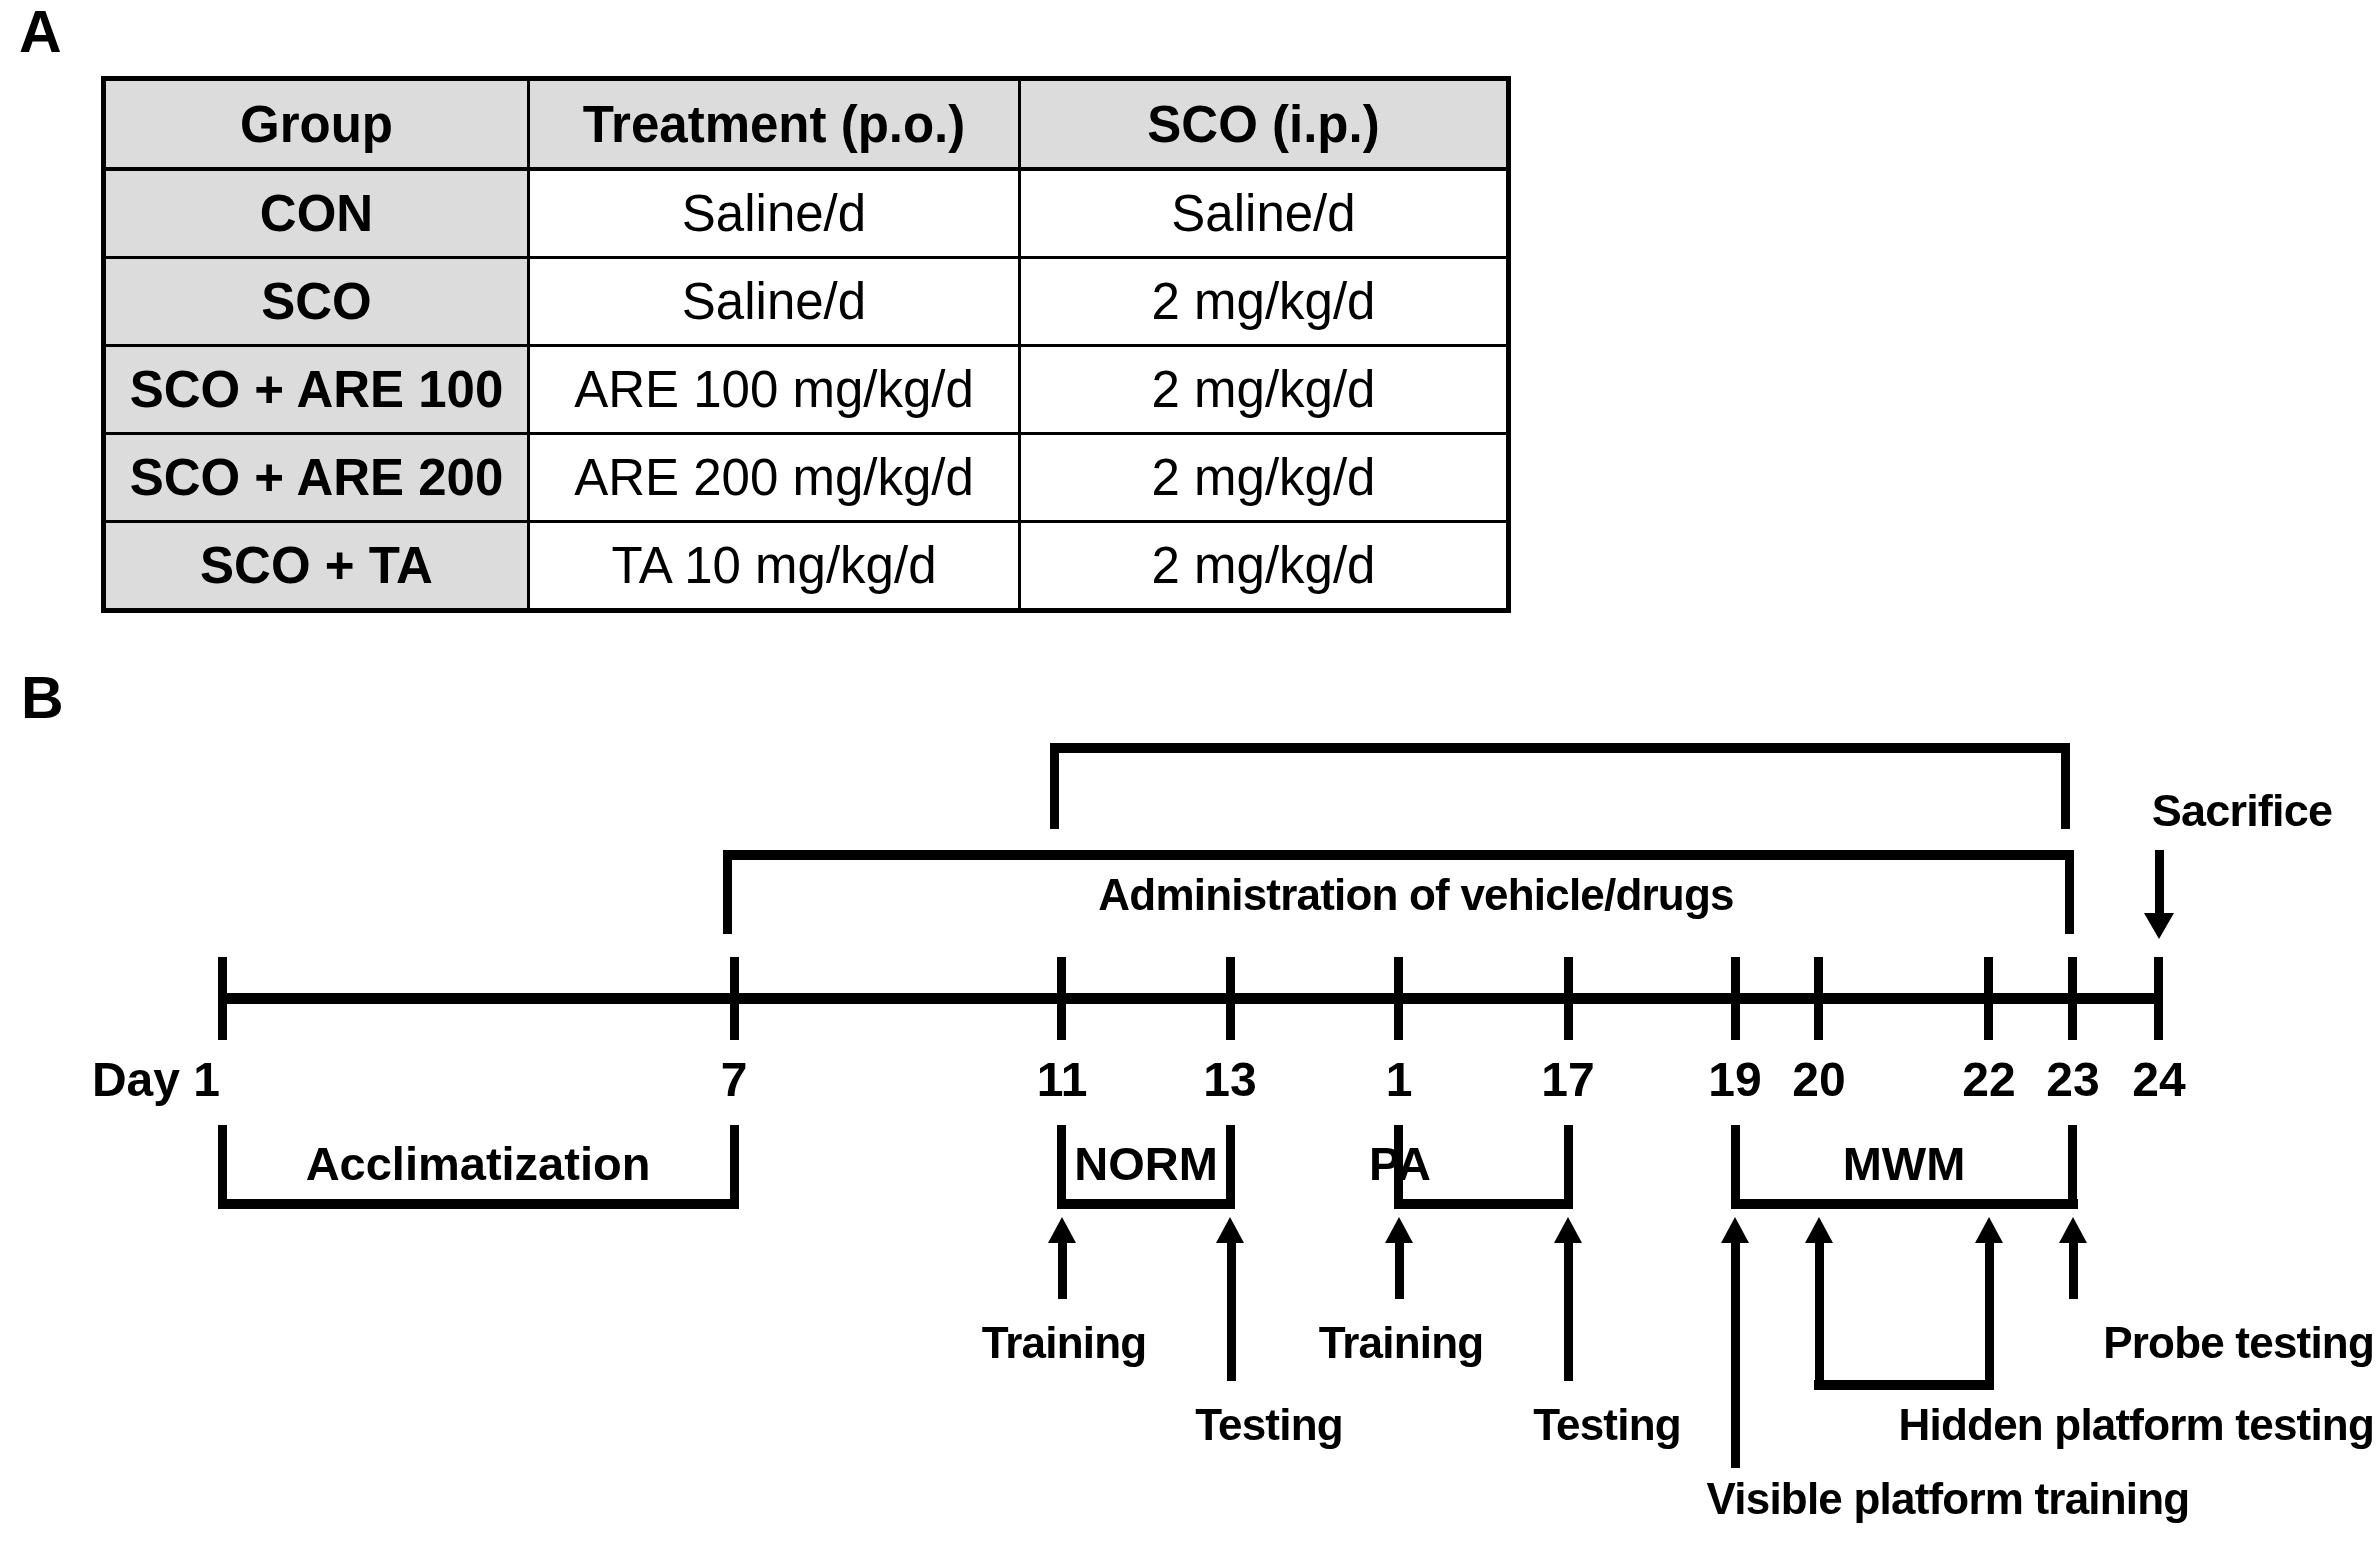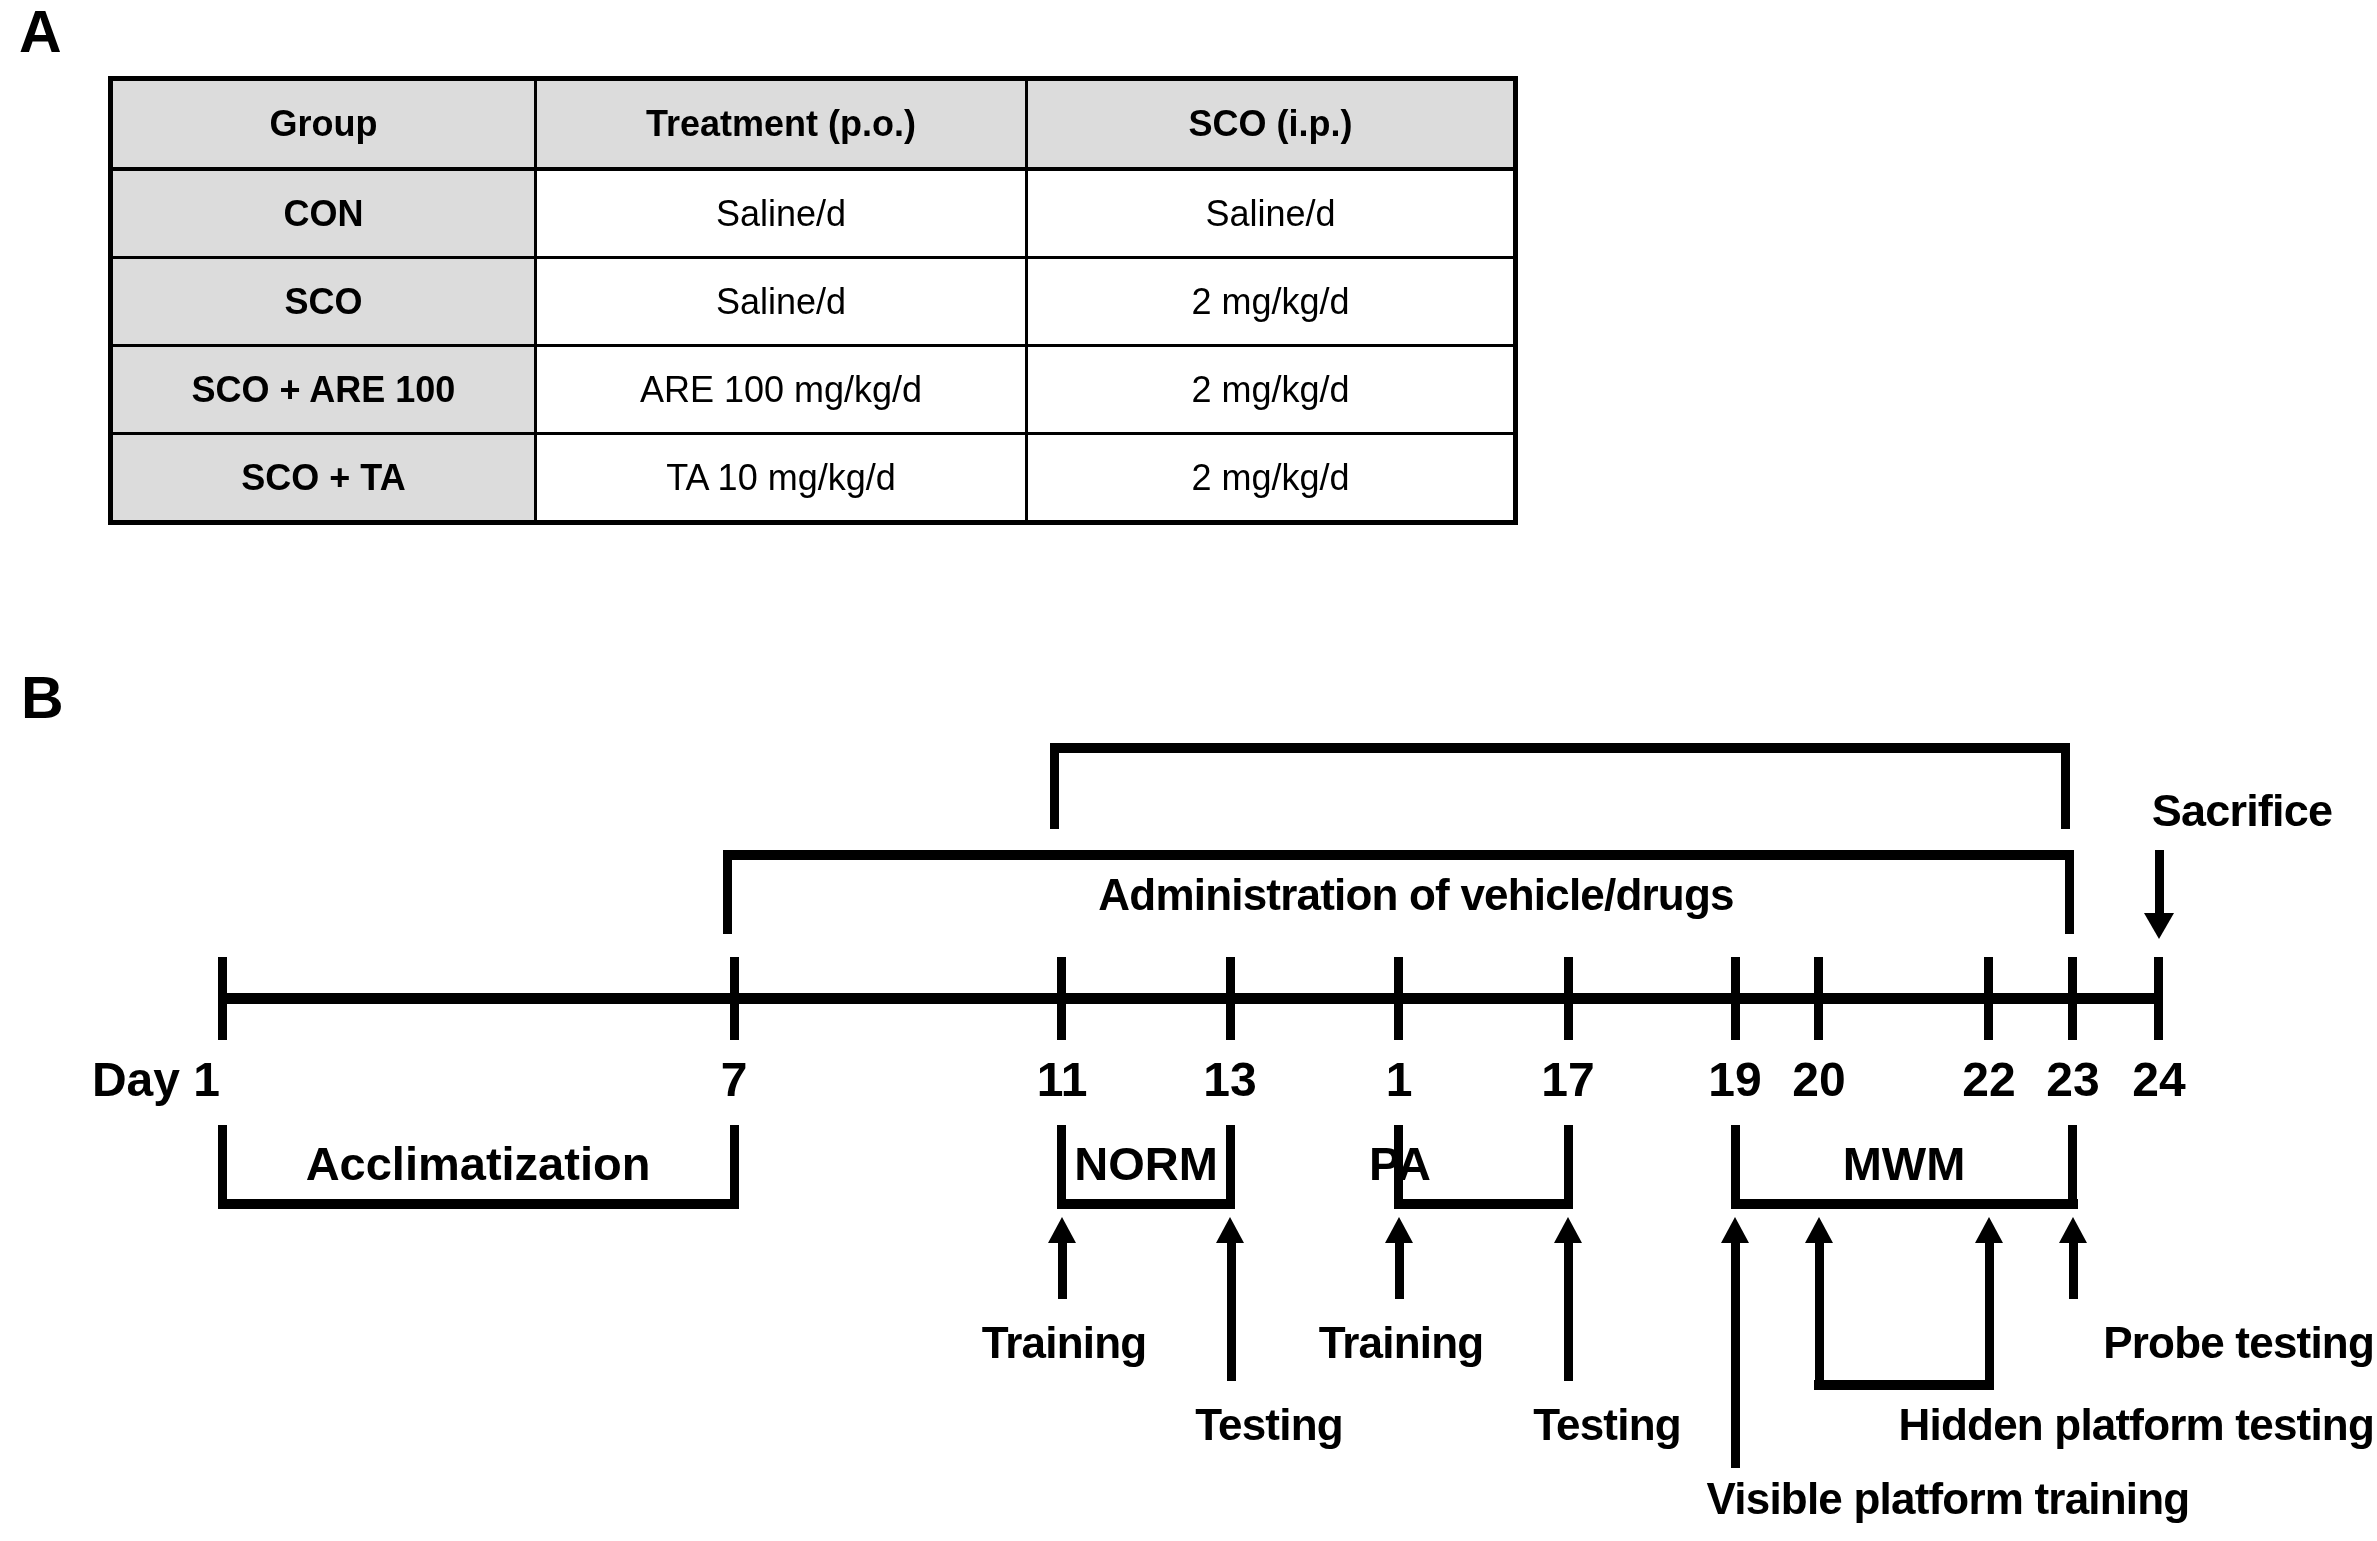--- a/index.html
+++ b/index.html
@@ -27,9 +27,9 @@
     border-top:26.5px solid #000;}
   
   #group-table{
-    position:absolute;left:108px;top:76px;
+    position:absolute;left:101px;top:76px;
     border-collapse:collapse;table-layout:fixed;
-    font-size:36px;background:#fdba74;
+    font-size:51px;background:#fdba74;
     border:5.5px solid #000;
   }
   #group-table th,#group-table td{

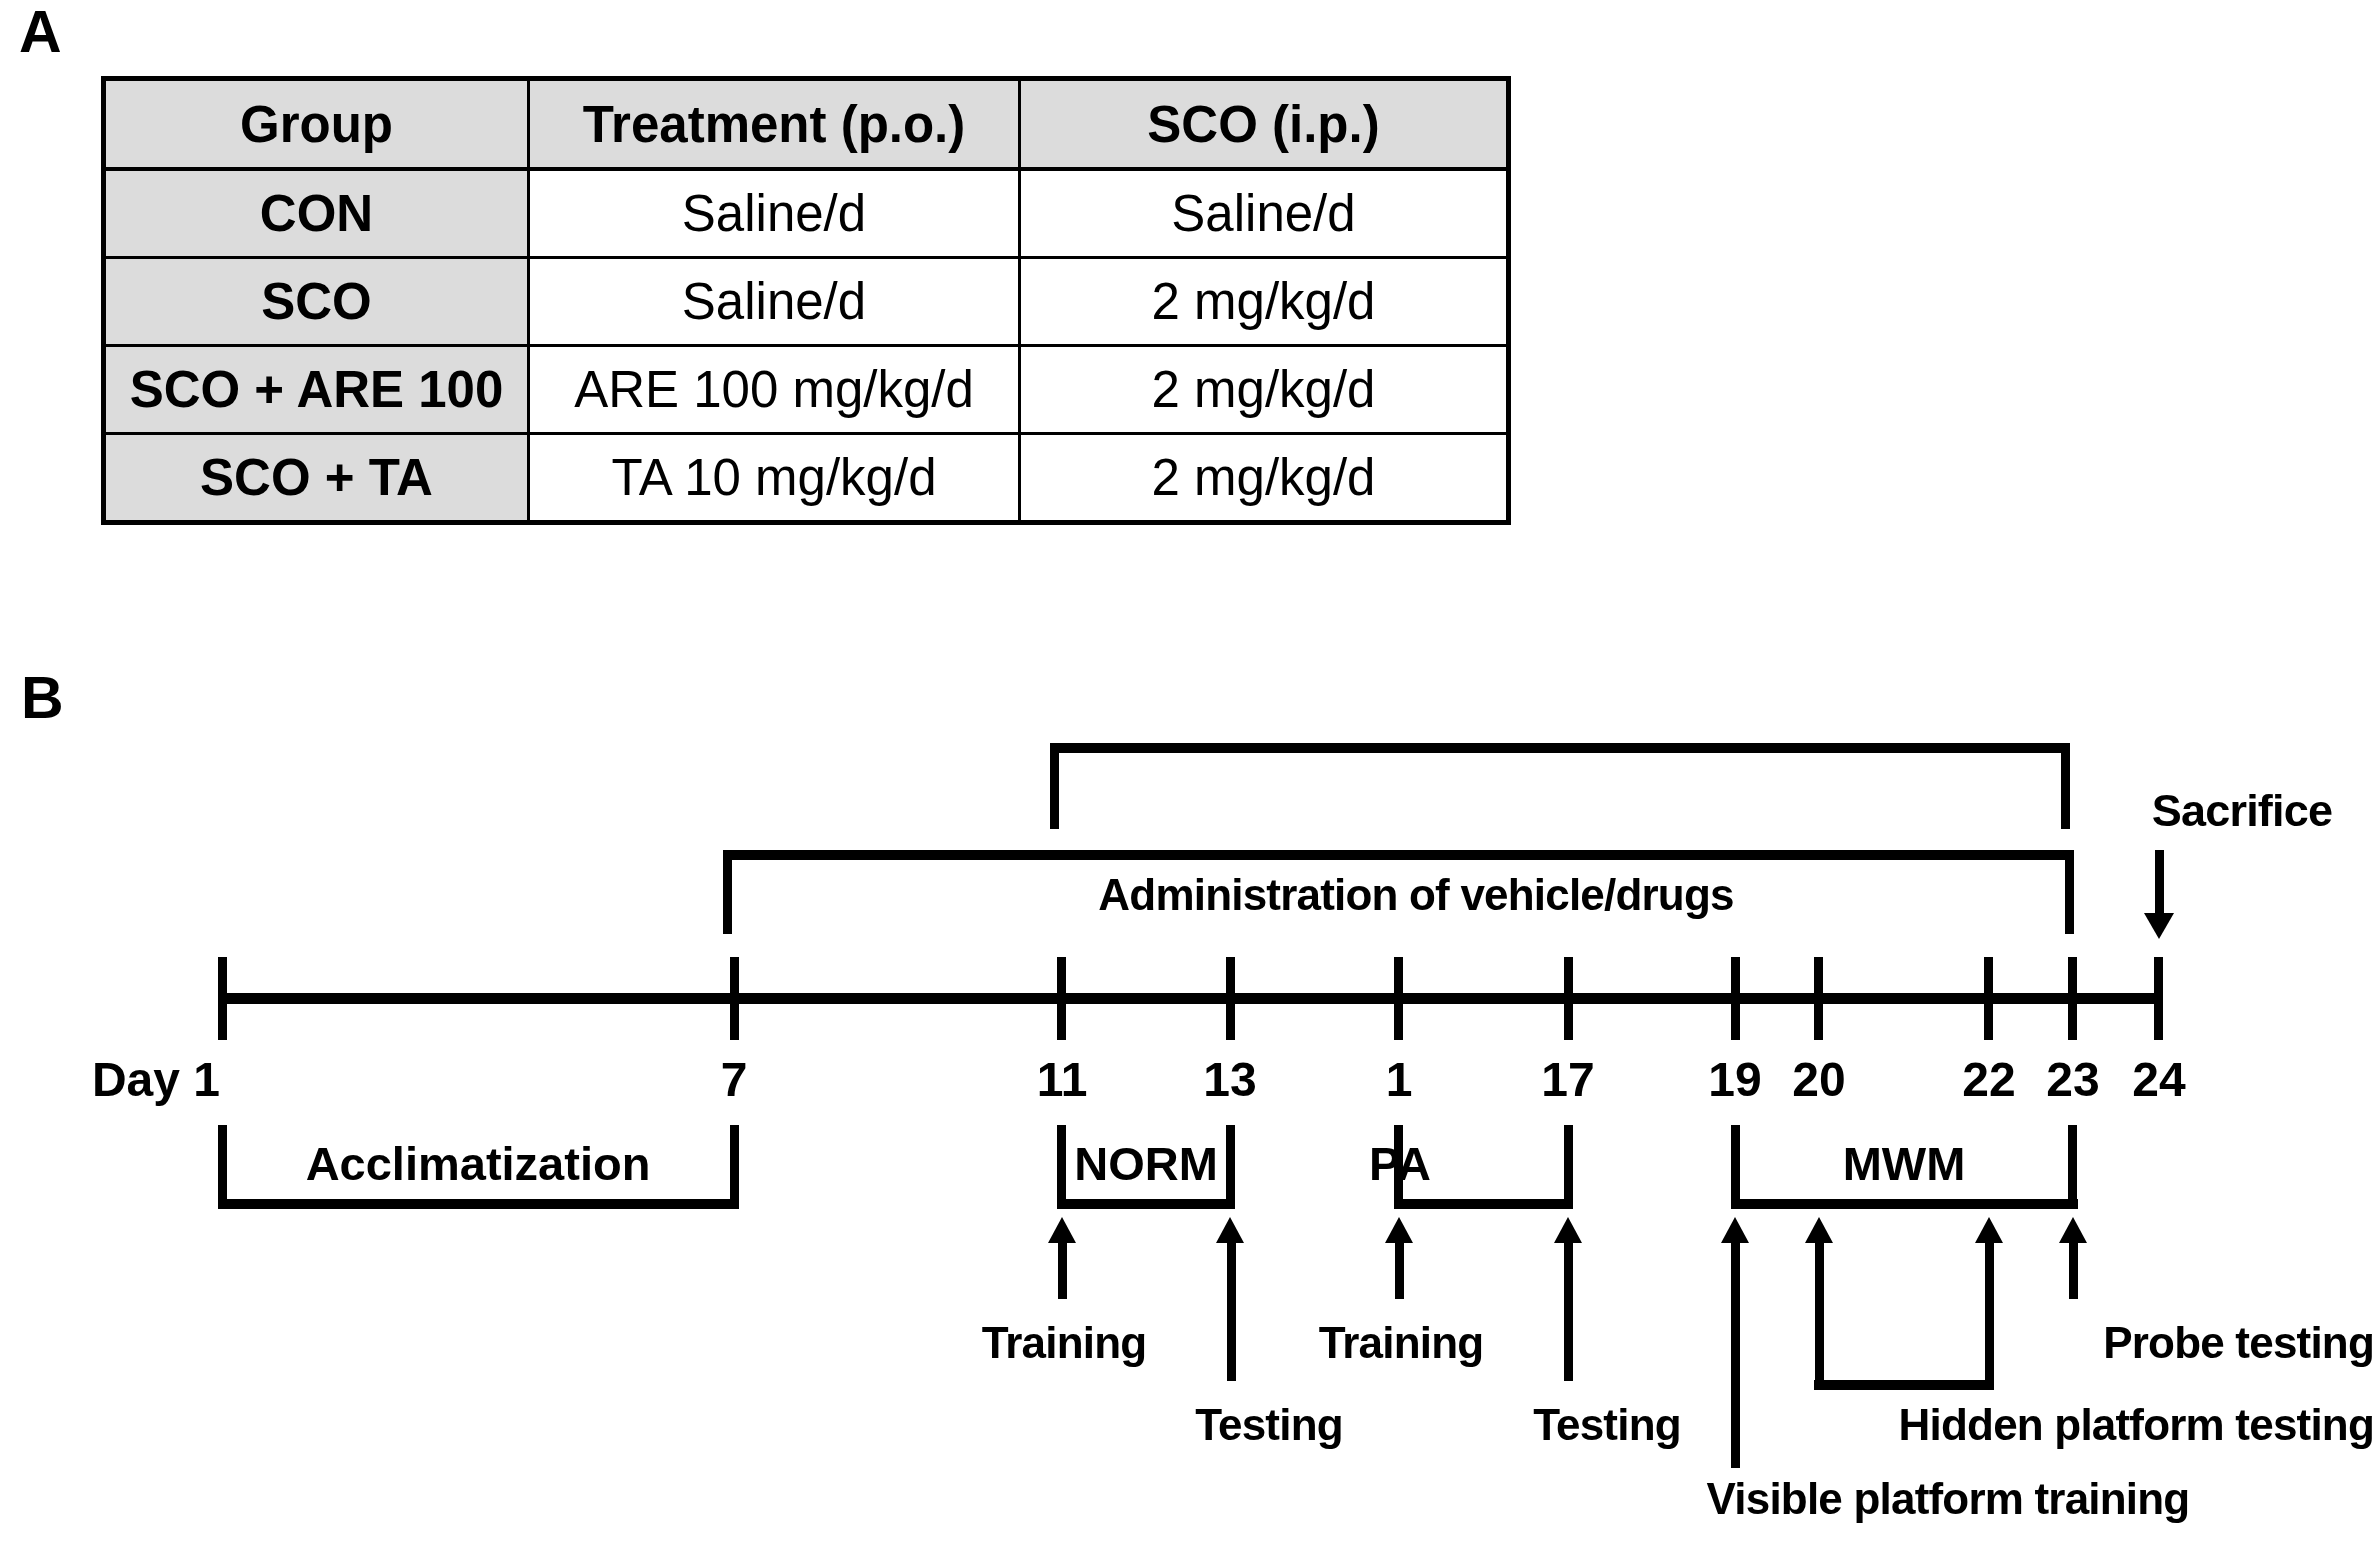--- a/index.html
+++ b/index.html
@@ -74,6 +74,11 @@
       <tr>
         <td class="rowhead">SCO + ARE 100</td>
         <td>ARE 100 mg/kg/d</td>
+        <td>2 mg/kg/d</td>
+      </tr>
+      <tr>
+        <td class="rowhead">SCO + ARE 200</td>
+        <td>ARE 200 mg/kg/d</td>
         <td>2 mg/kg/d</td>
       </tr>
       <tr>

